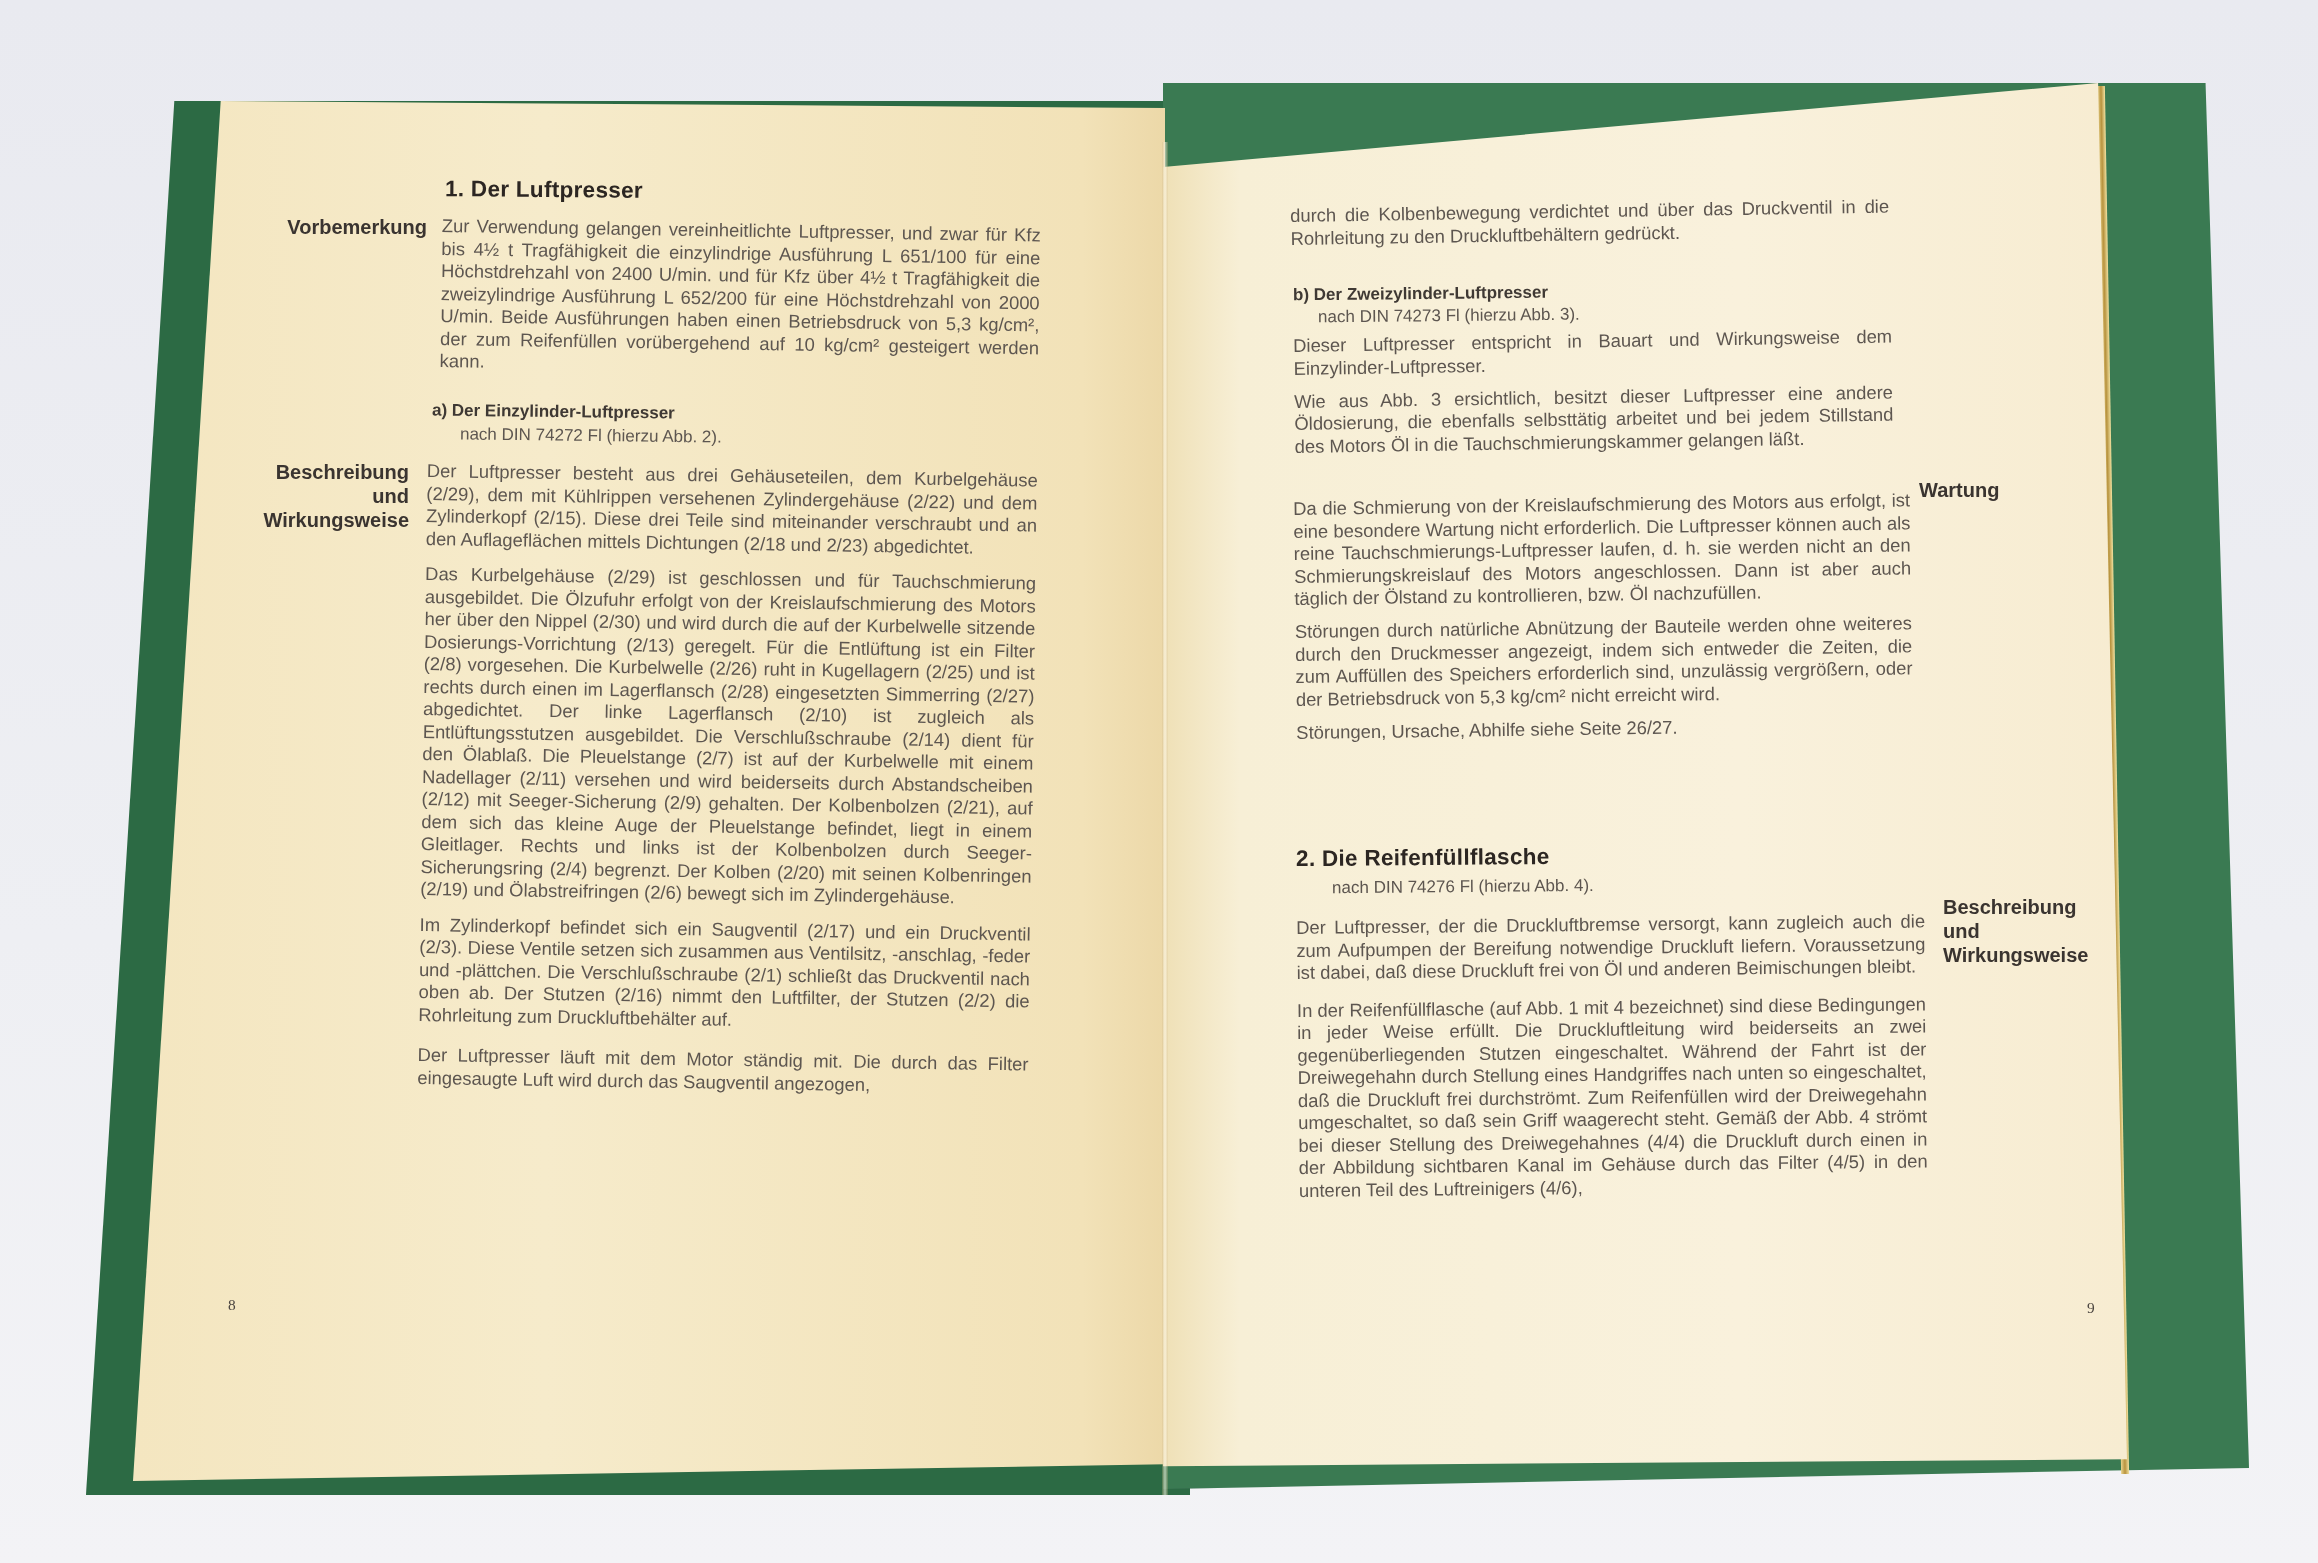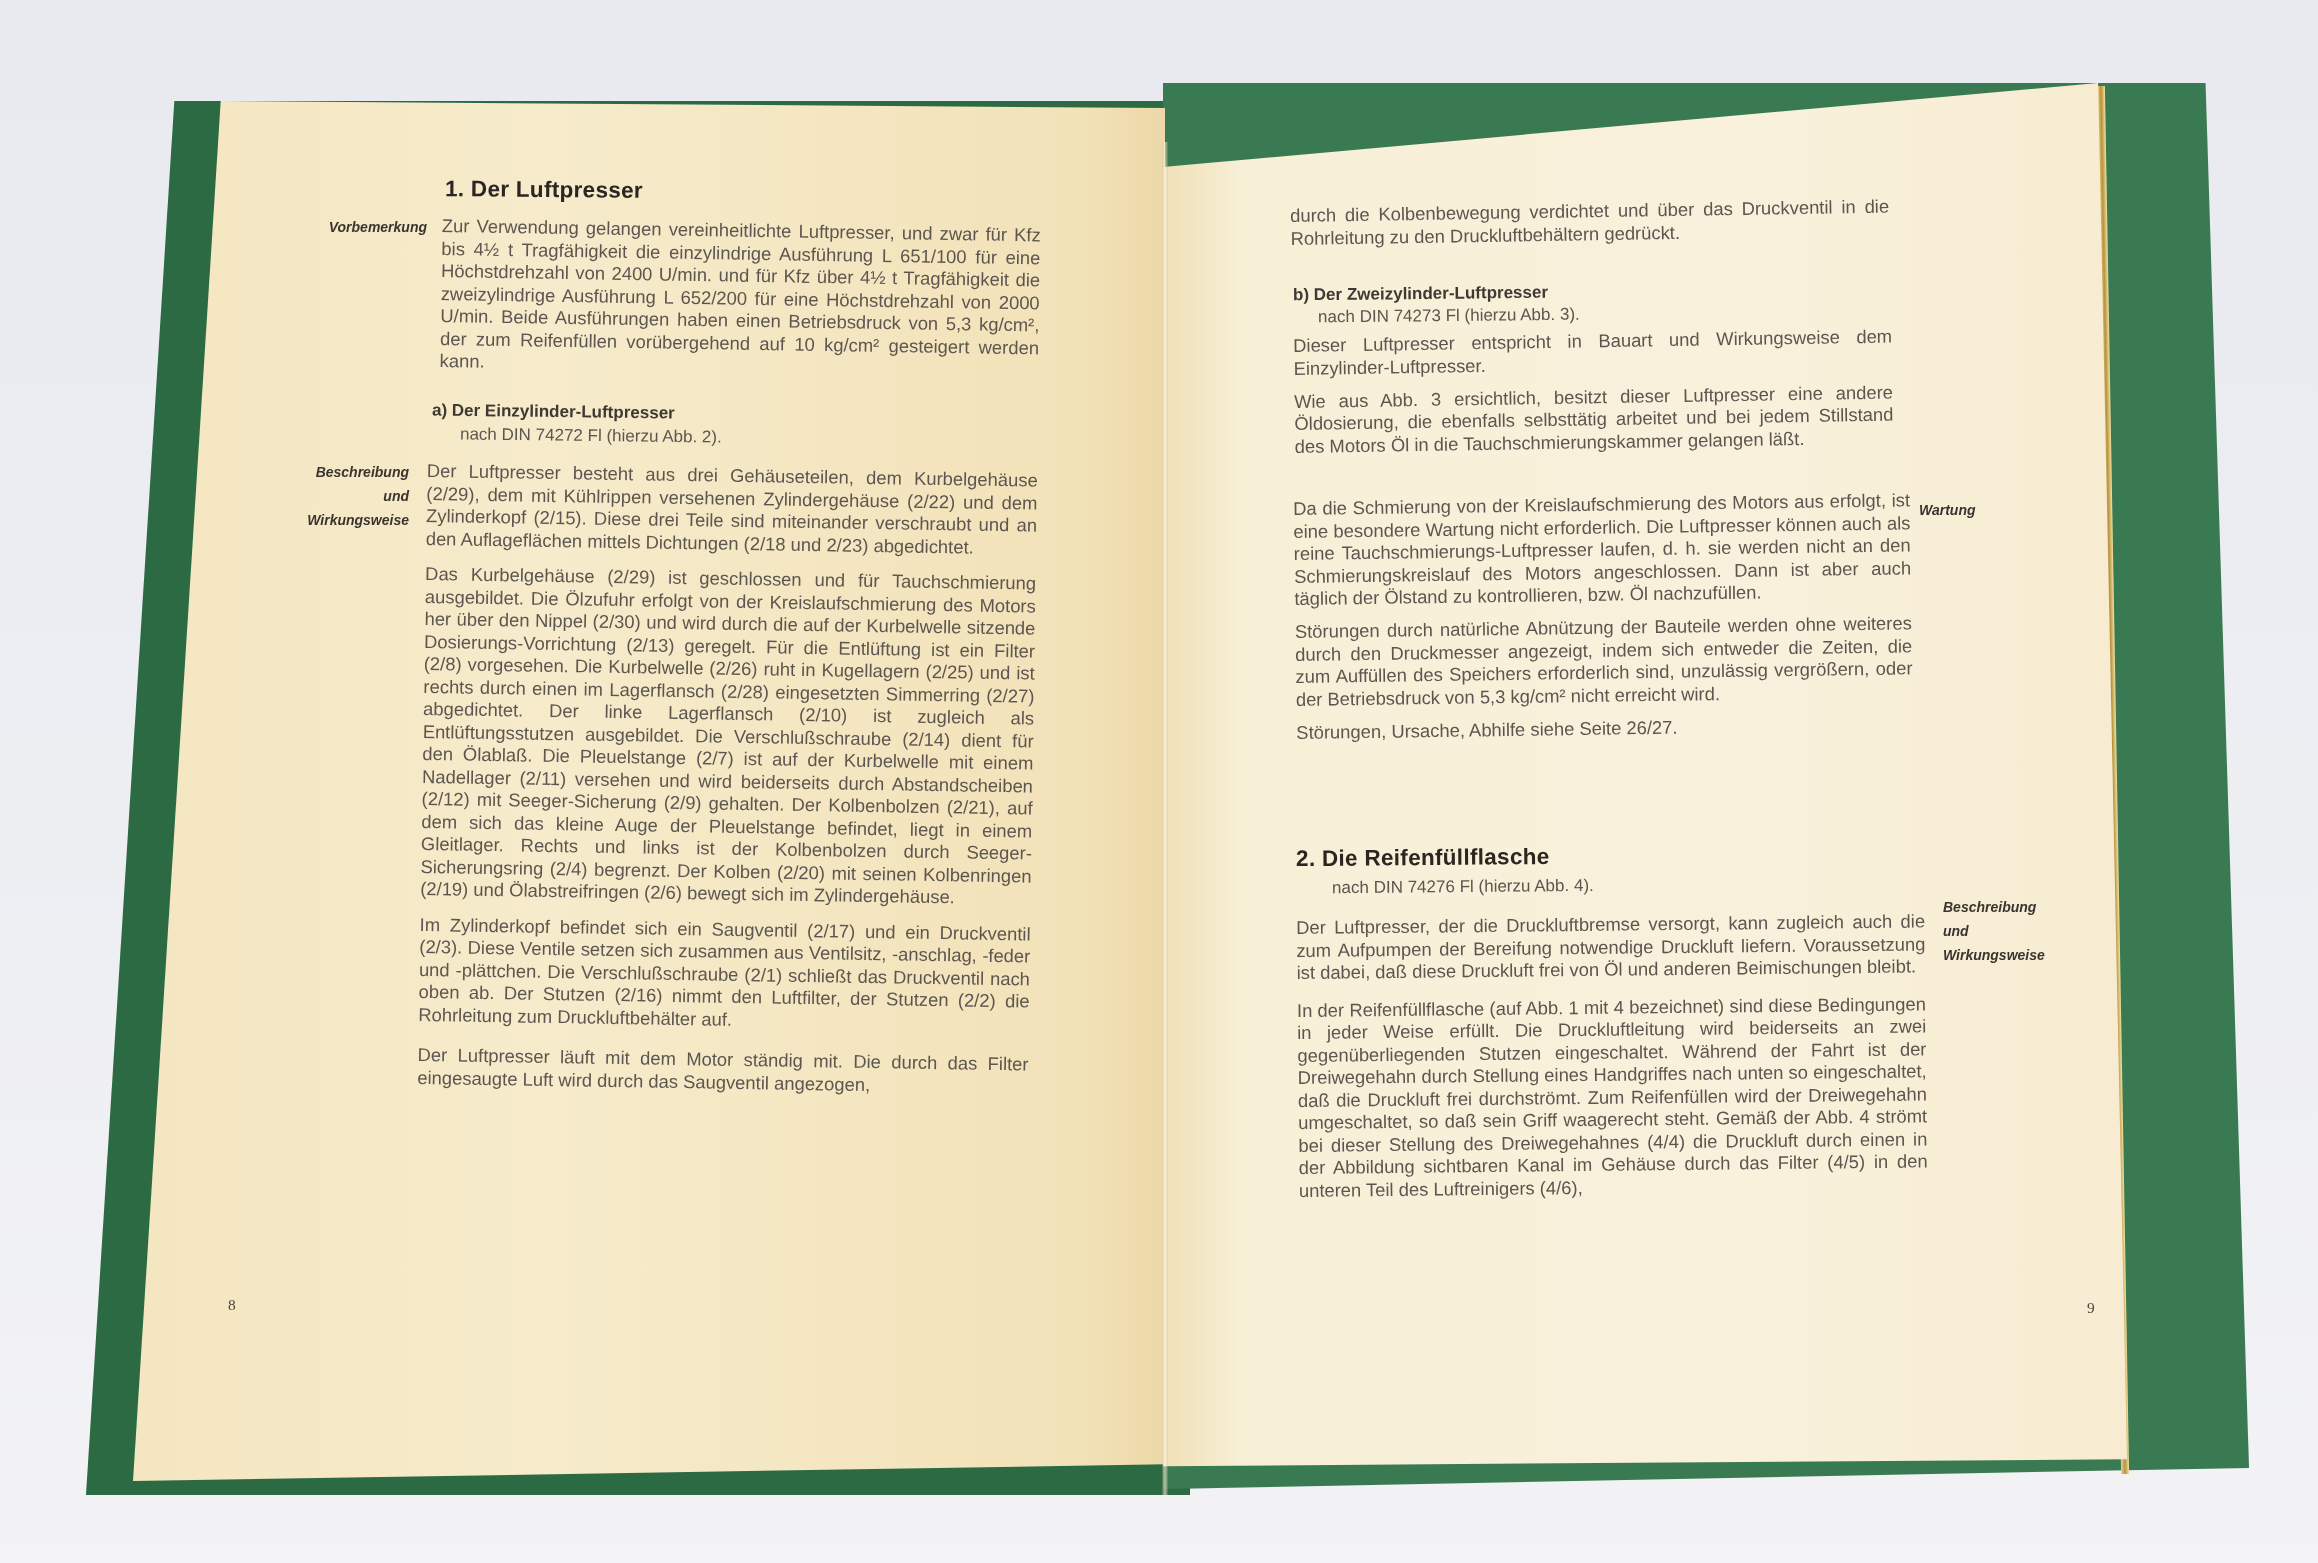--- a/index.html
+++ b/index.html
@@ -37,7 +37,7 @@
   .heading { position: absolute; font-weight: bold; font-size: 22.5px; color: #2c2622; letter-spacing: 0.3px; }
   .subhead { position: absolute; font-size: 17px; color: #3f3934; font-weight: bold; }
   .din { position: absolute; font-size: 17px; color: #5d5650; }
-  .margin { position: absolute; font-size: 14px; font-weight: bold; color: #3a3430; line-height: 24px; font-style: italic; }
+  .margin { position: absolute; font-size: 20px; font-weight: bold; color: #3a3430; line-height: 24px; }
   .margin.right-al { text-align: right; }
   .pagenum { position: absolute; font-size: 15.4px; color: #4b4540; font-family: "Liberation Serif", serif; }
 </style>

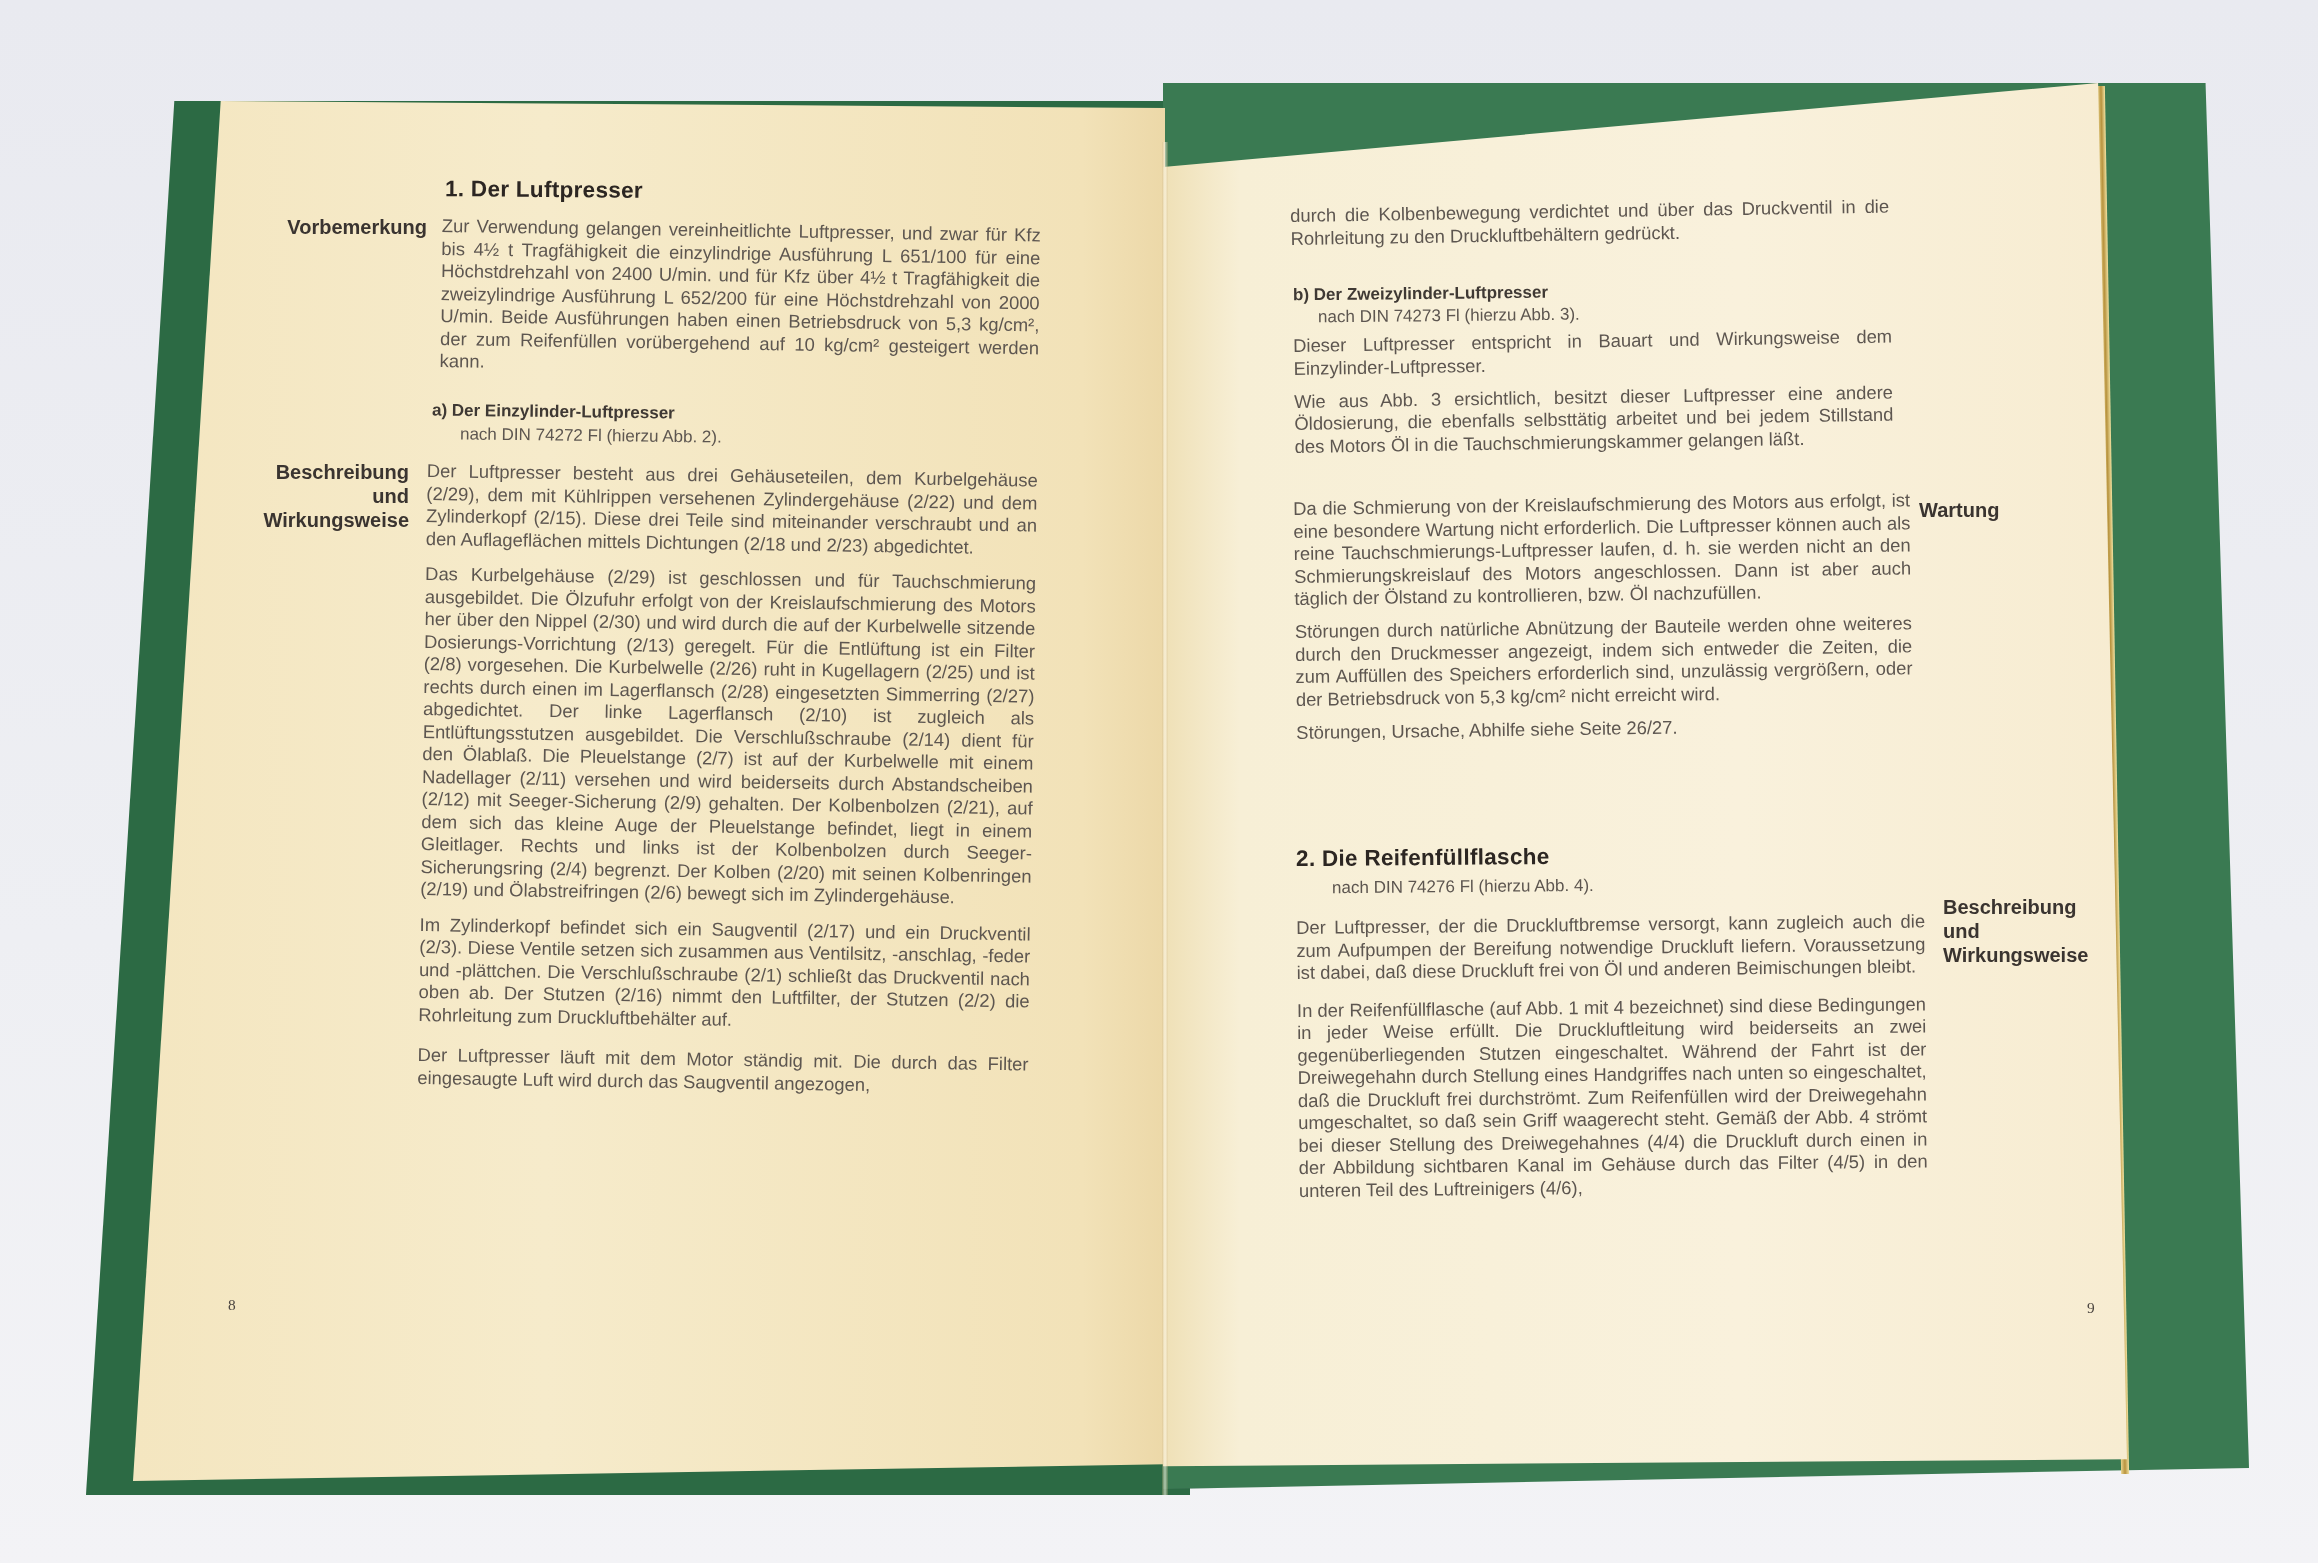--- a/index.html
+++ b/index.html
@@ -87,7 +87,7 @@
   <p>Wie aus Abb. 3 ersichtlich, besitzt dieser Luftpresser eine andere Öldosierung, die ebenfalls selbsttätig arbeitet und bei jedem Stillstand des Motors Öl in die Tauchschmierungskammer gelangen läßt.</p>
 </div>
 
-<div class="margin" style="left:1919px; top:478px;margin-top:20px;">Wartung</div>
+<div class="margin" style="left:1919px; top:478px;">Wartung</div>
 
 <div class="blk" style="left:1293px; top:498px; width:617px; transform:rotate(-0.8deg); transform-origin:left top;">
   <p style="margin-bottom:10.7px;">Da die Schmierung von der Kreislaufschmierung des Motors aus erfolgt, ist eine besondere Wartung nicht erforderlich. Die Luftpresser können auch als reine Tauchschmierungs-Luftpresser laufen, d. h. sie werden nicht an den Schmierungskreislauf des Motors angeschlossen. Dann ist aber auch täglich der Ölstand zu kontrollieren, bzw. Öl nachzufüllen.</p>

